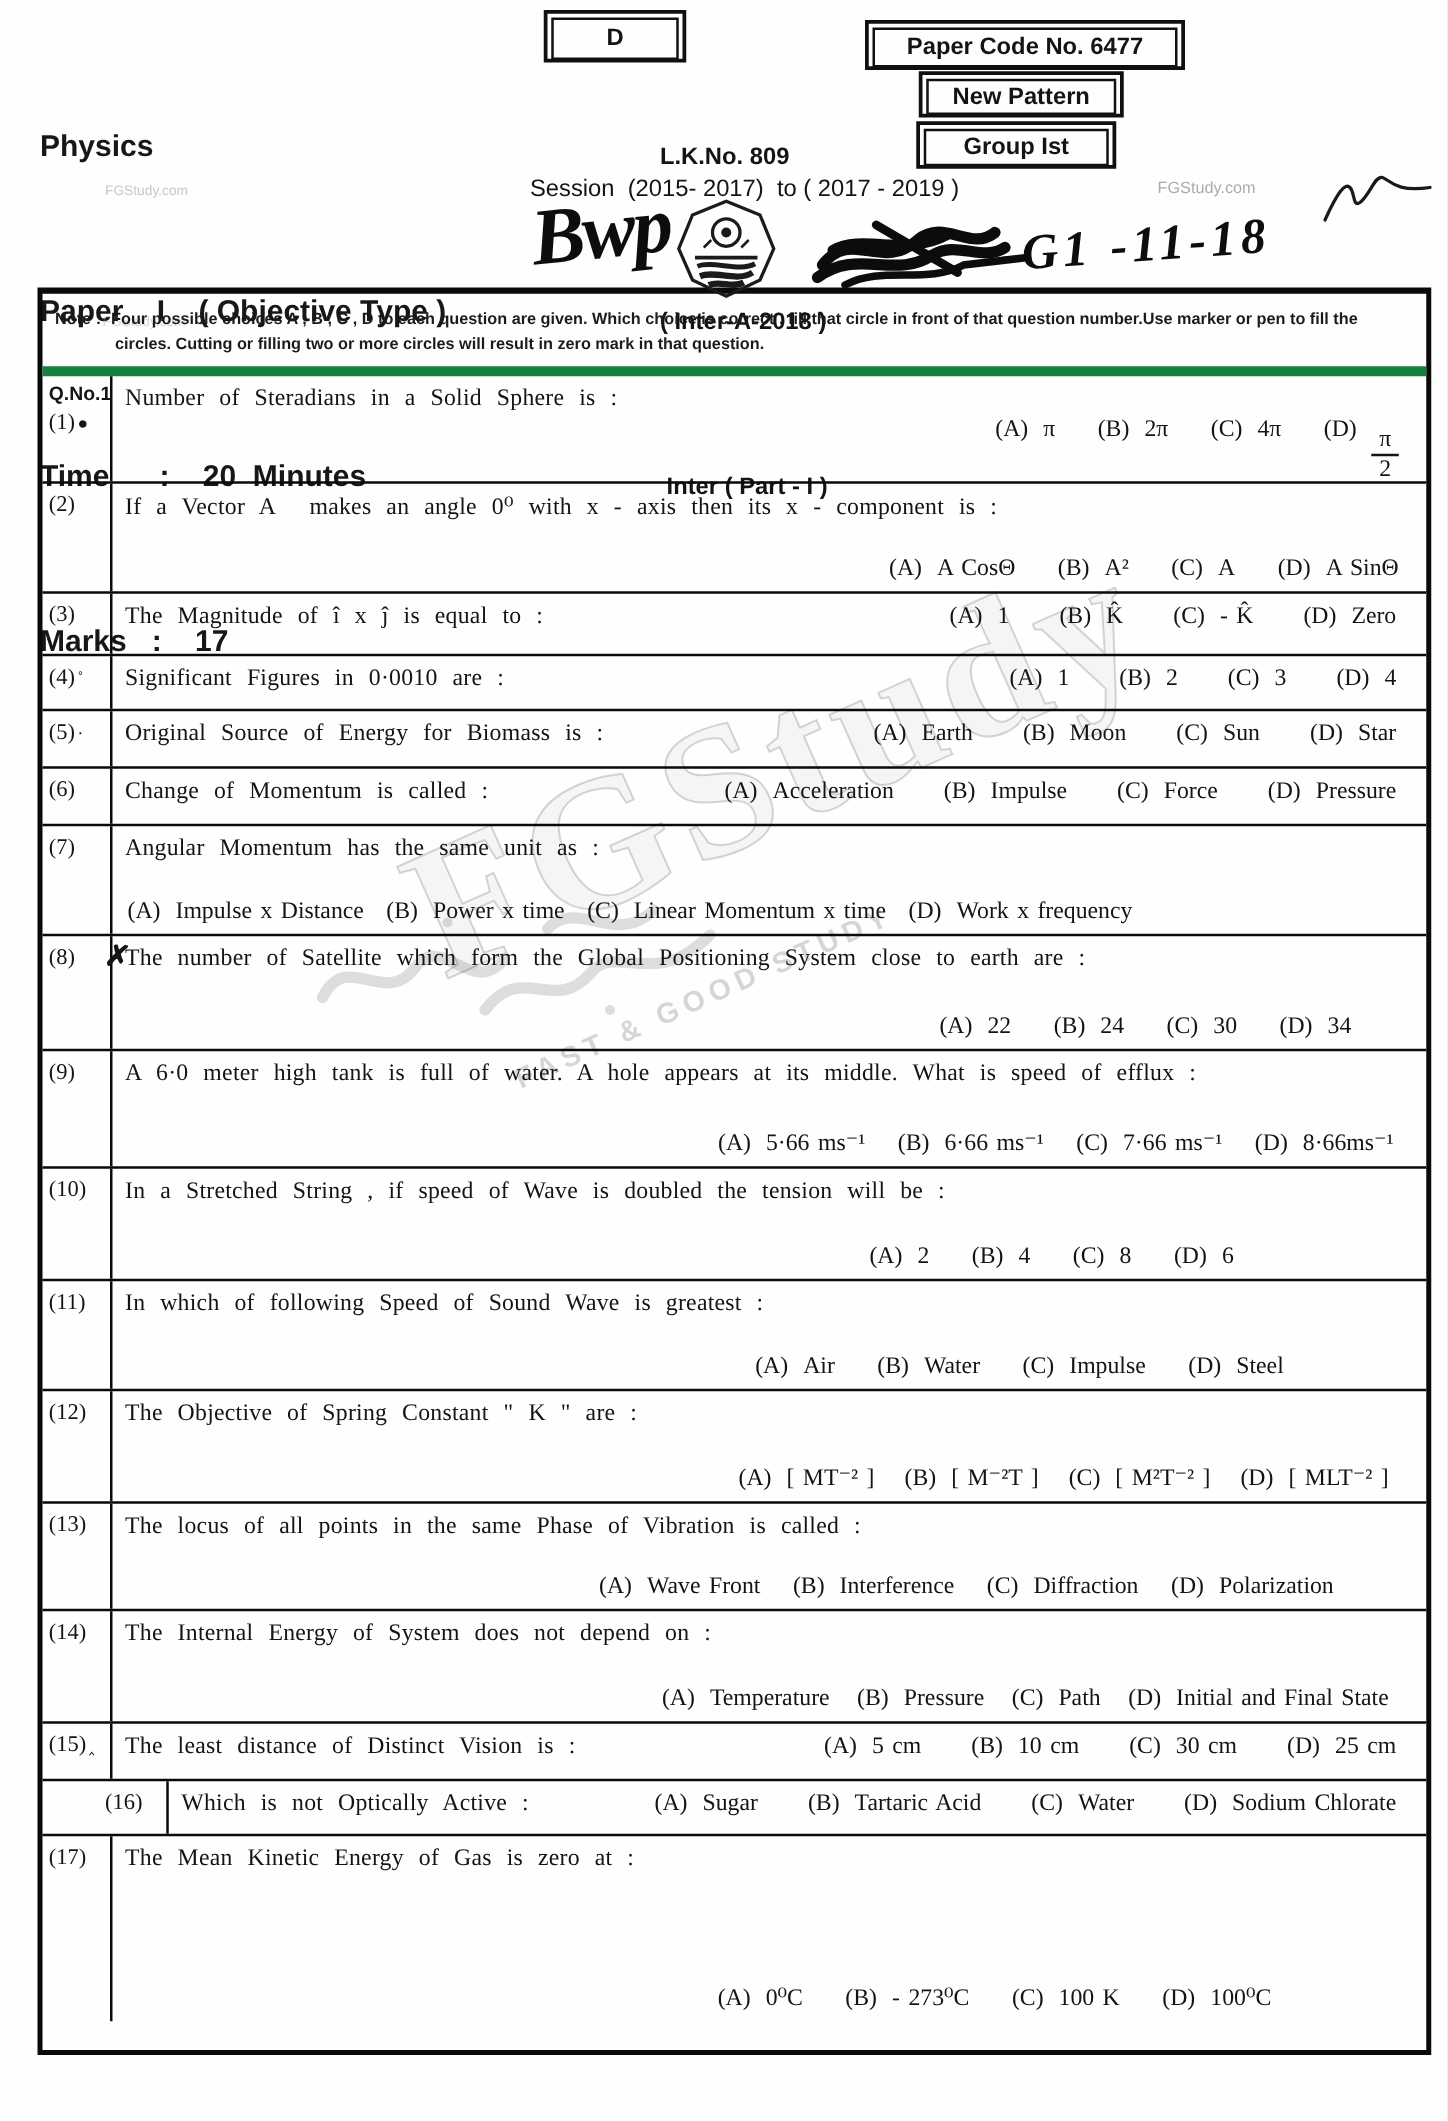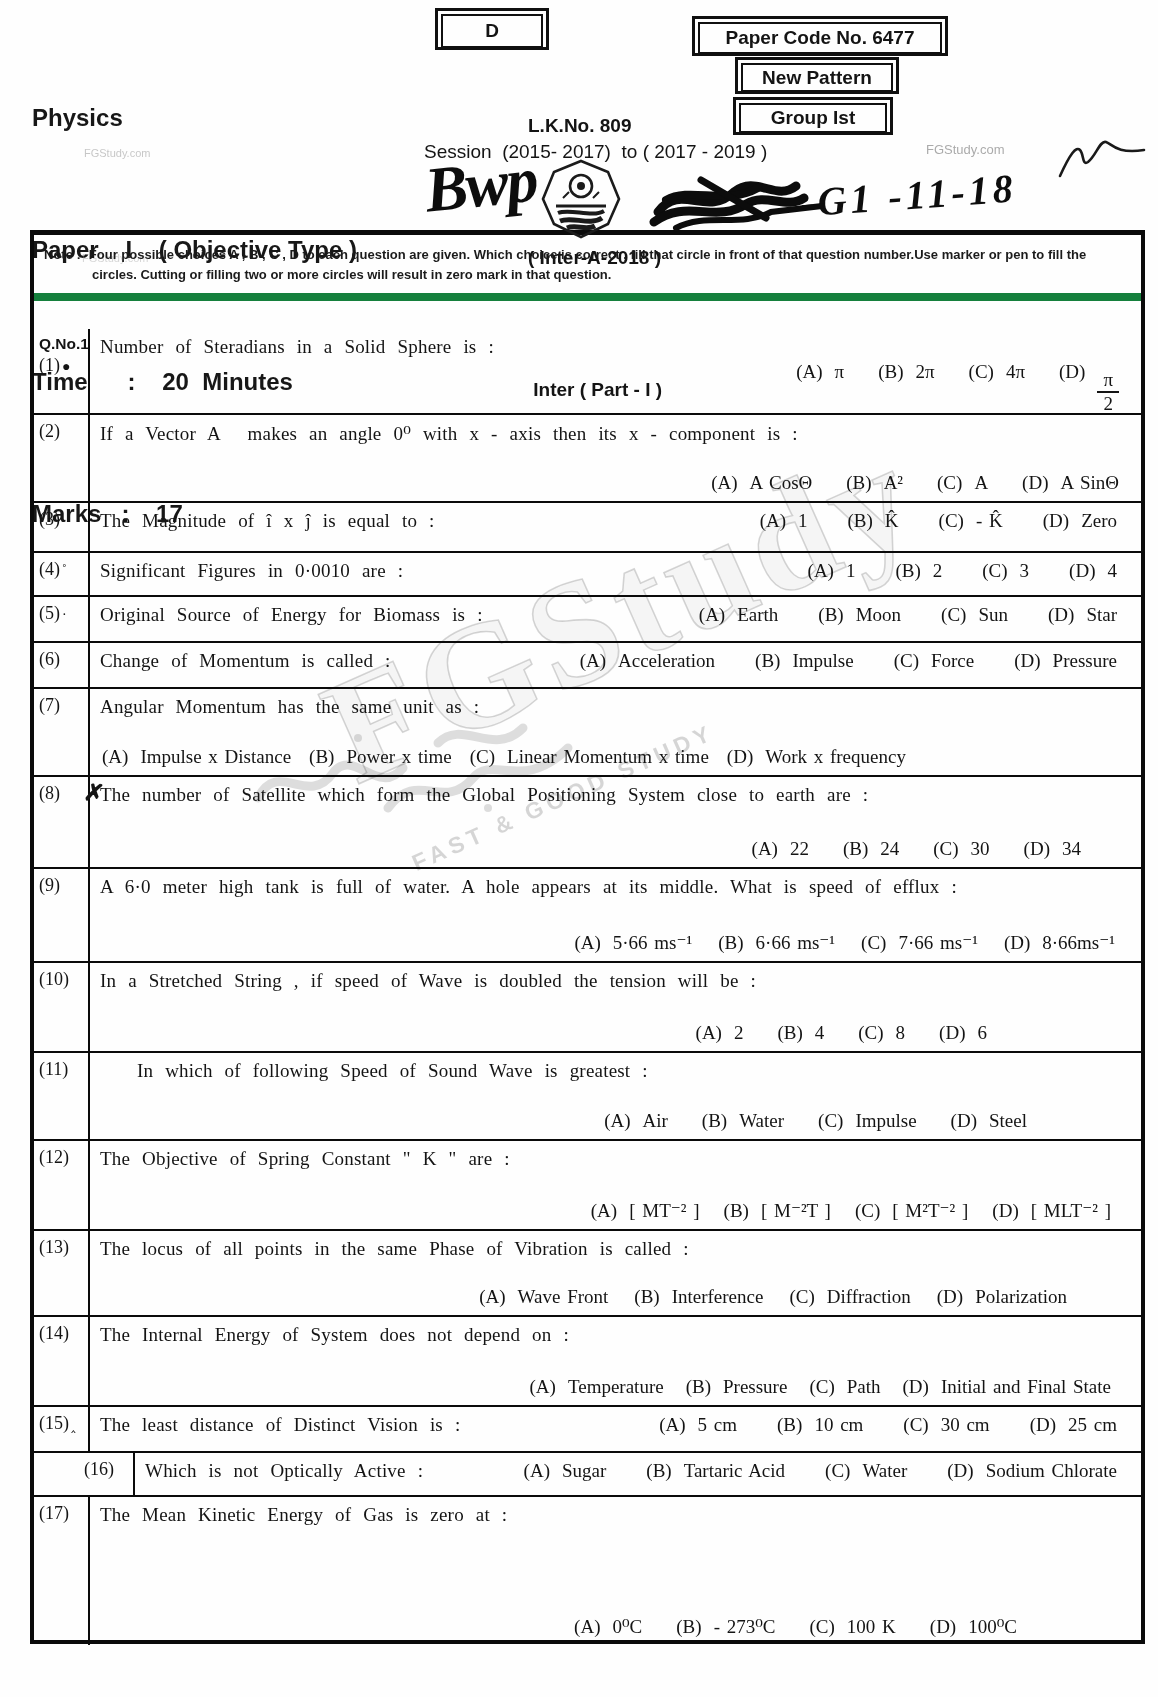--- a/index.html
+++ b/index.html
@@ -62,7 +62,7 @@
   .frac .ftop{border-bottom:2px solid #141414;padding:0 6px 1px;}
   .frac .fbot{padding-top:1px;}
   
-  #questions .q-row:nth-of-type(1){min-height:84px;margin-top:28px;}
+  #questions .q-row:nth-of-type(1){min-height:84px;}
   #questions .q-row:nth-of-type(2){min-height:88px;}
   #questions .q-row:nth-of-type(3){min-height:50px;}
   #questions .q-row:nth-of-type(4){min-height:44px;}

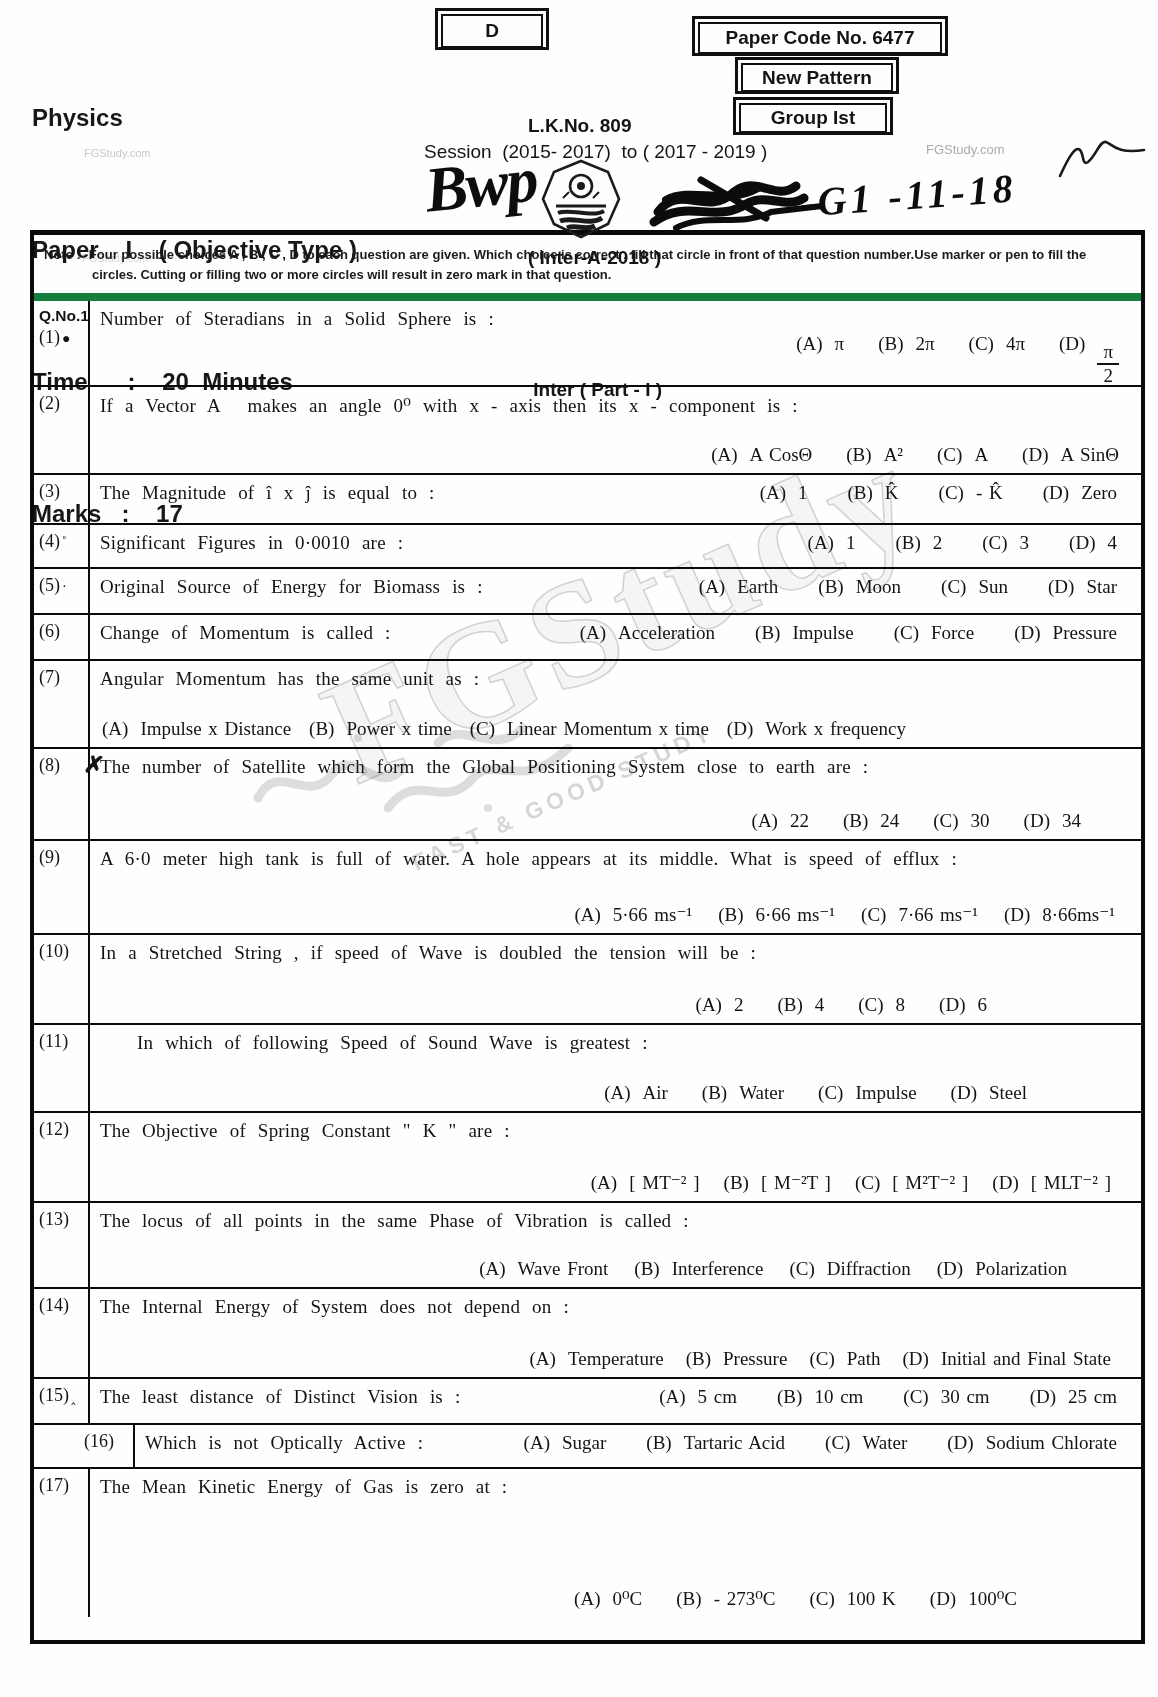--- a/index.html
+++ b/index.html
@@ -72,7 +72,7 @@
   #questions .q-row:nth-of-type(8){min-height:92px;}
   #questions .q-row:nth-of-type(9){min-height:94px;}
   #questions .q-row:nth-of-type(10){min-height:90px;}
-  #questions .q-row:nth-of-type(11){min-height:88px;gap:37px;}
+  #questions .q-row:nth-of-type(11){min-height:88px;}
   #questions .q-row:nth-of-type(12){min-height:90px;}
   #questions .q-row:nth-of-type(13){min-height:86px;}
   #questions .q-row:nth-of-type(14){min-height:90px;}

